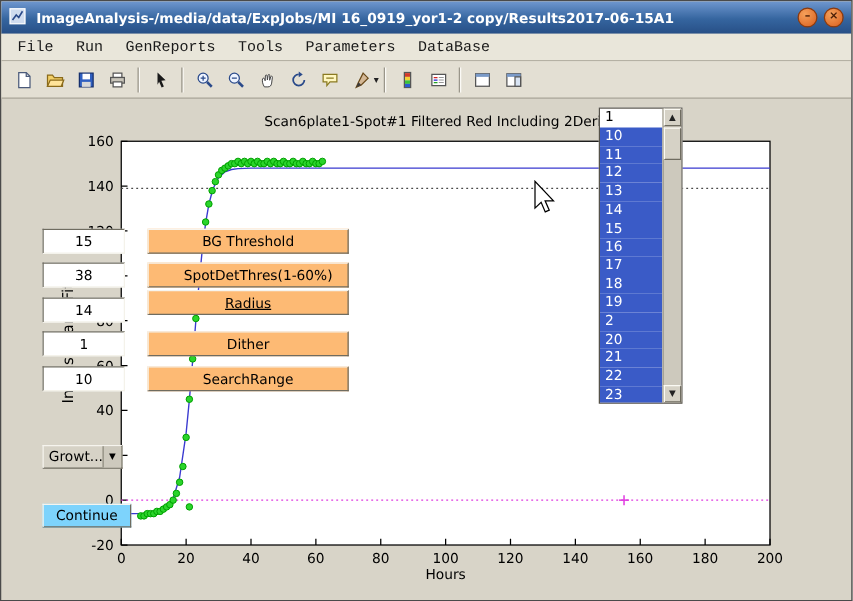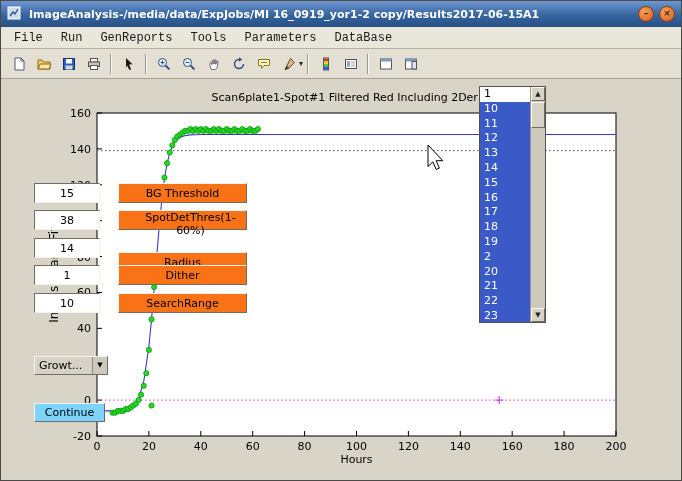--- a/index.html
+++ b/index.html
@@ -52,8 +52,8 @@
     text-align:center; font:11px "DejaVu Sans", sans-serif; color:#000;
   }
   .param-button {
-    position:absolute; left:117px; width:129px; height:20px; pointer-events:auto;
-    background:#f97316; border:1px solid; border-color:#f6f4ee #6f6c60 #6f6c60 #f6f4ee;
+    position:absolute; left:117px; width:161px; height:20px; pointer-events:auto;
+    background:#fdba74; border:1px solid; border-color:#f6f4ee #6f6c60 #6f6c60 #f6f4ee;
     font:11px "DejaVu Sans", sans-serif; color:#000; border-radius:0;
   }
   .growth-popup {

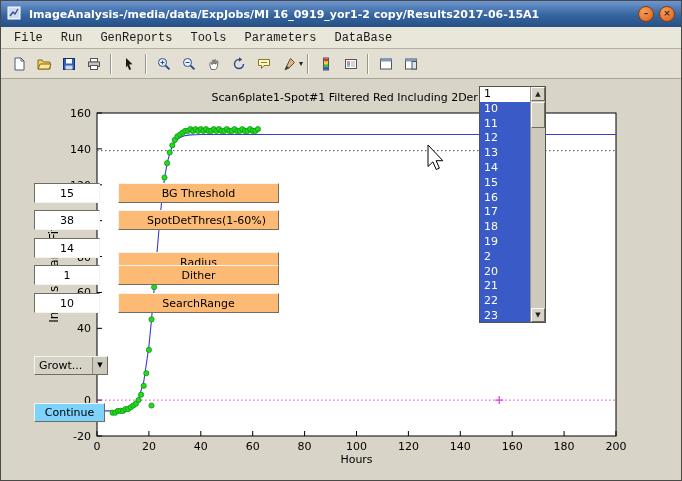--- a/index.html
+++ b/index.html
@@ -353,7 +353,7 @@
       <input class="param-input" value="38" style="top: 209px;">
       <button class="param-button" style="top: 209px; padding-left: 16px;">SpotDetThres(1-60%)</button>
       <input class="param-input" value="14" style="top: 237px;">
-      <button class="param-button" style="top: 251px; text-decoration: underline;">Radius</button>
+      <button class="param-button" style="top: 231px; text-decoration: underline;">Radius</button>
       <input class="param-input" value="1" style="top: 264px;">
       <button class="param-button" style="top: 264px;">Dither</button>
       <input class="param-input" value="10" style="top: 292px;">

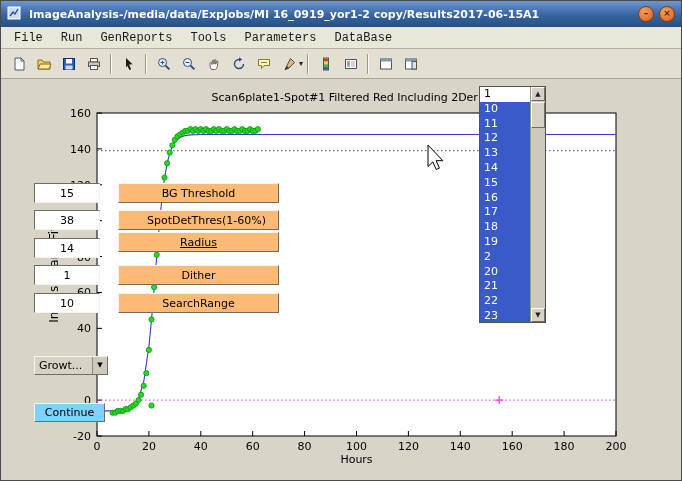--- a/index.html
+++ b/index.html
@@ -57,7 +57,7 @@
     font:11px "DejaVu Sans", sans-serif; color:#000; border-radius:0;
   }
   .growth-popup {
-    position:absolute; left:33px; top:355px; width:74px; height:19px; pointer-events:auto;
+    position:absolute; left:33px; top:355px; width:64px; height:19px; pointer-events:auto;
     background:#d6d2c6; border:1px solid; border-color:#f6f4ee #6f6c60 #6f6c60 #f6f4ee;
     display:flex; align-items:center; font:11px "DejaVu Sans", sans-serif;
   }

